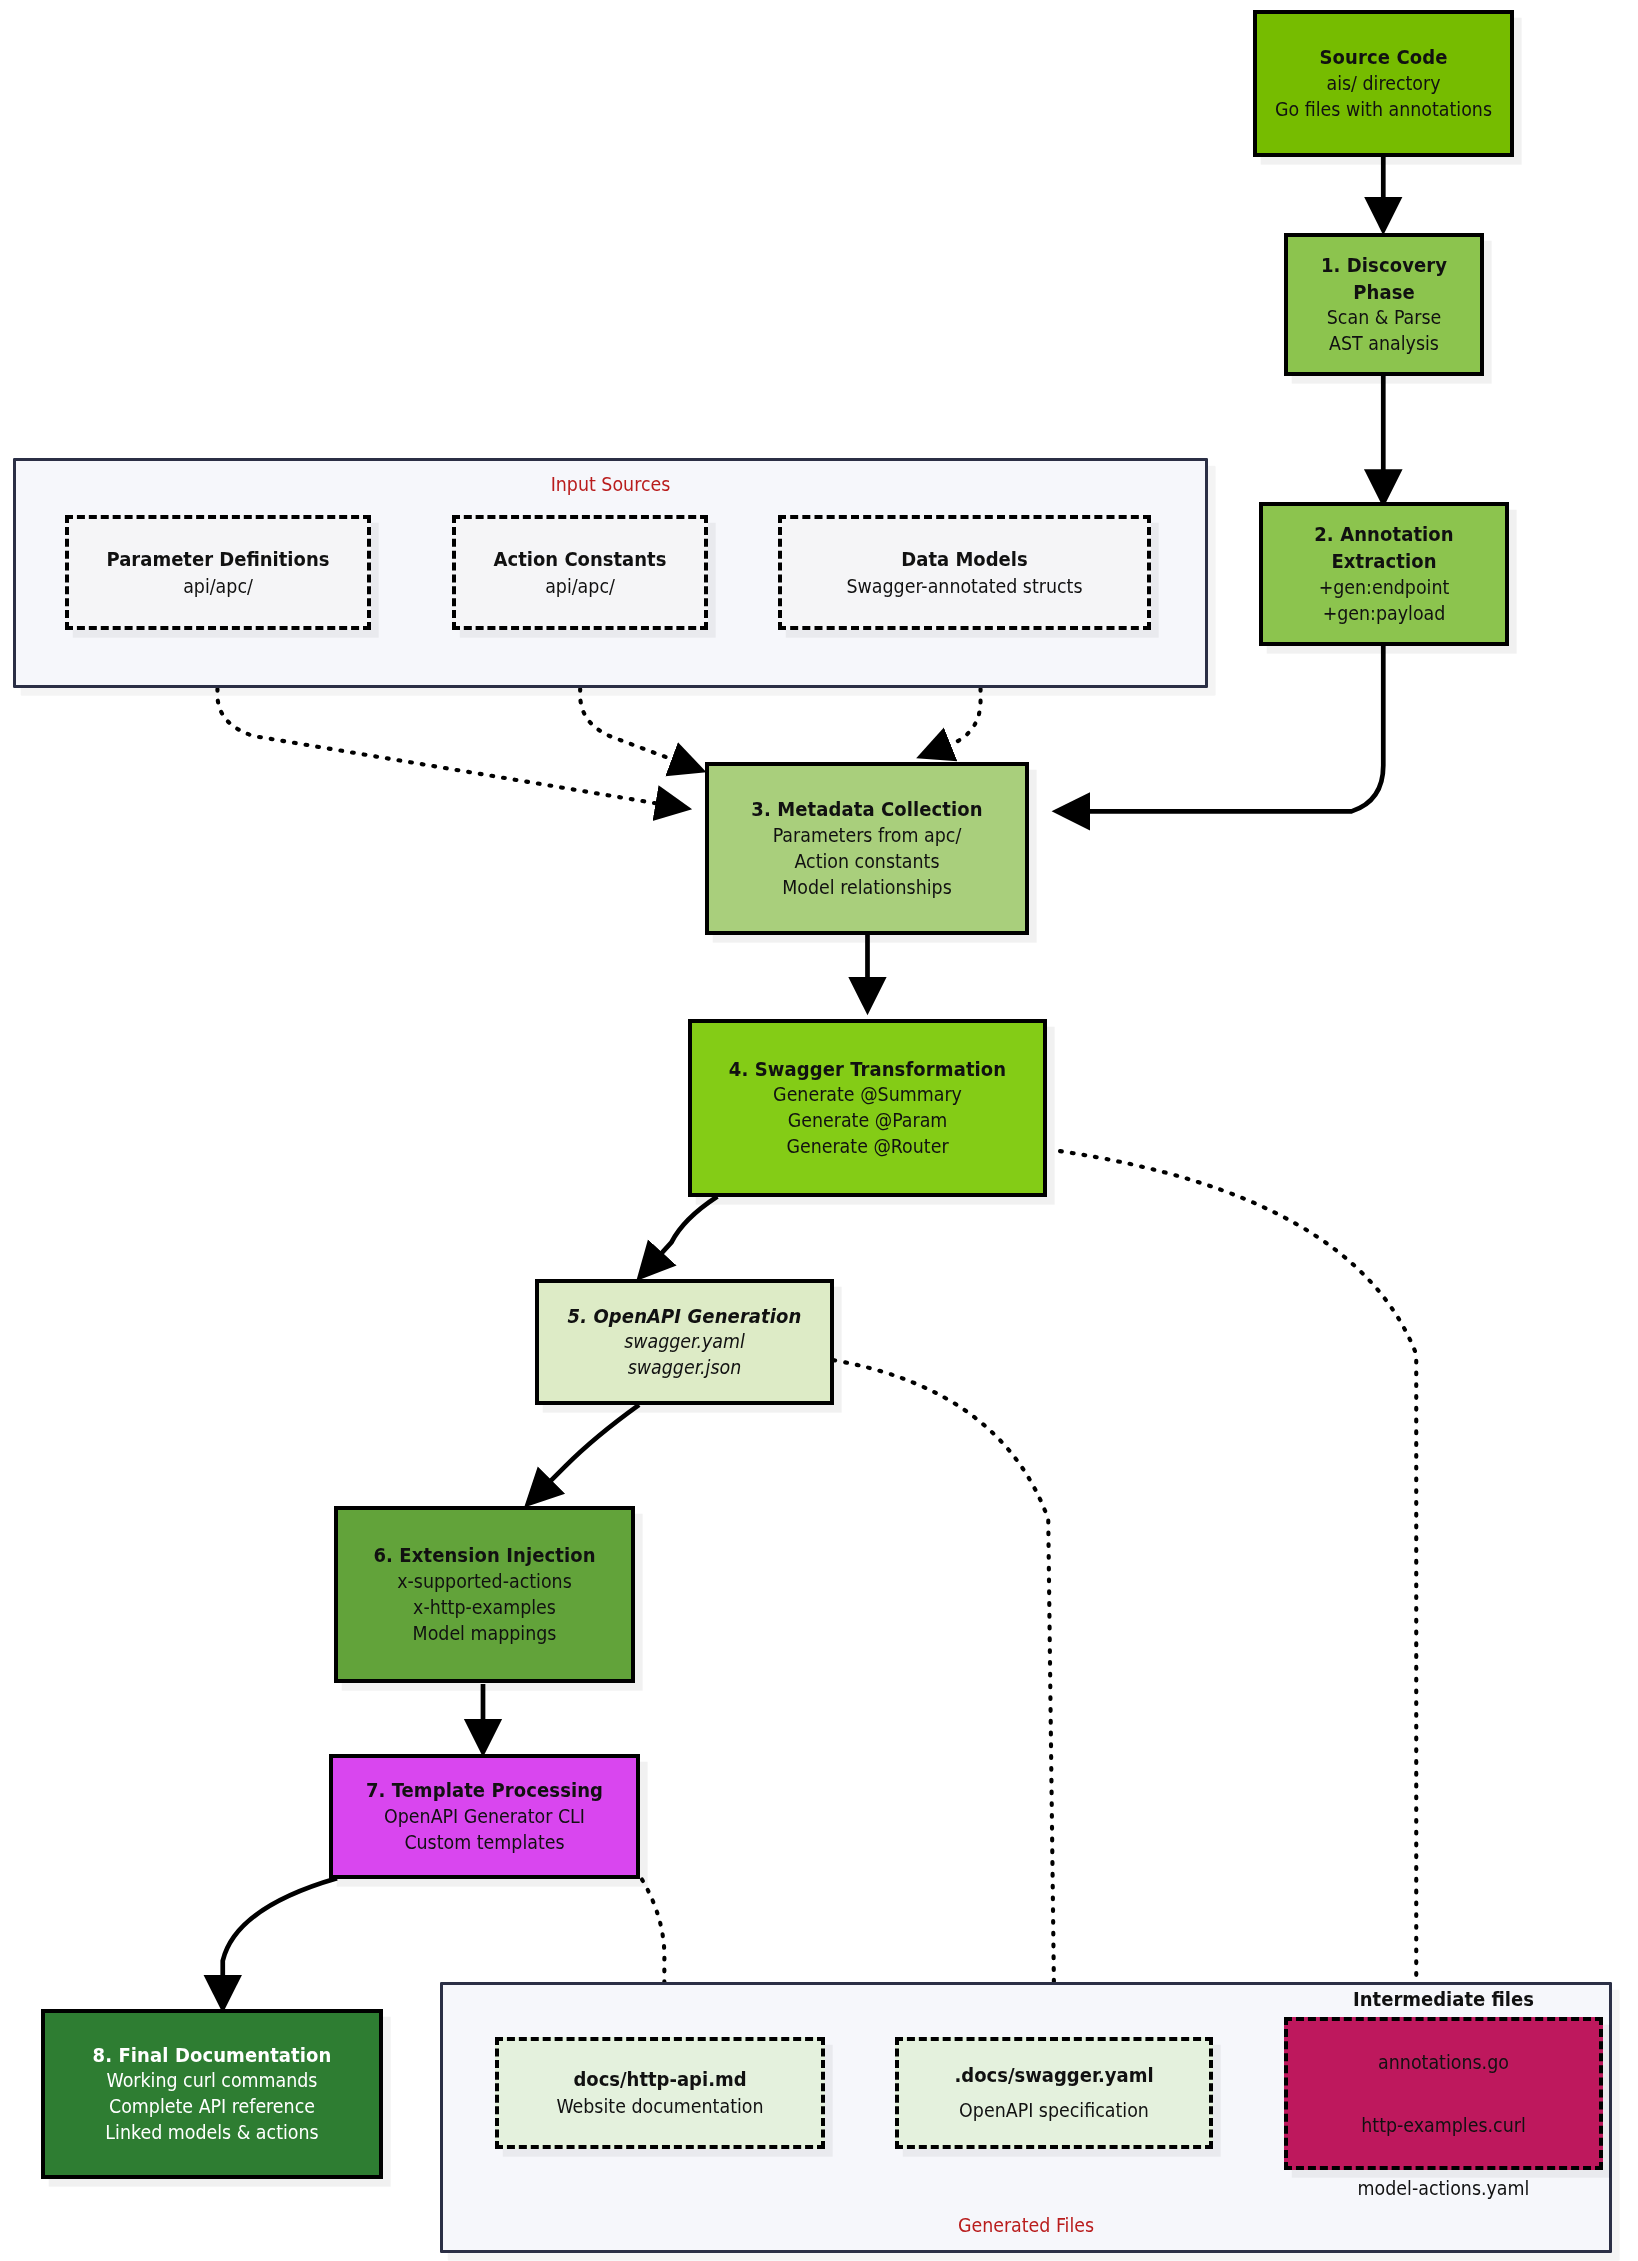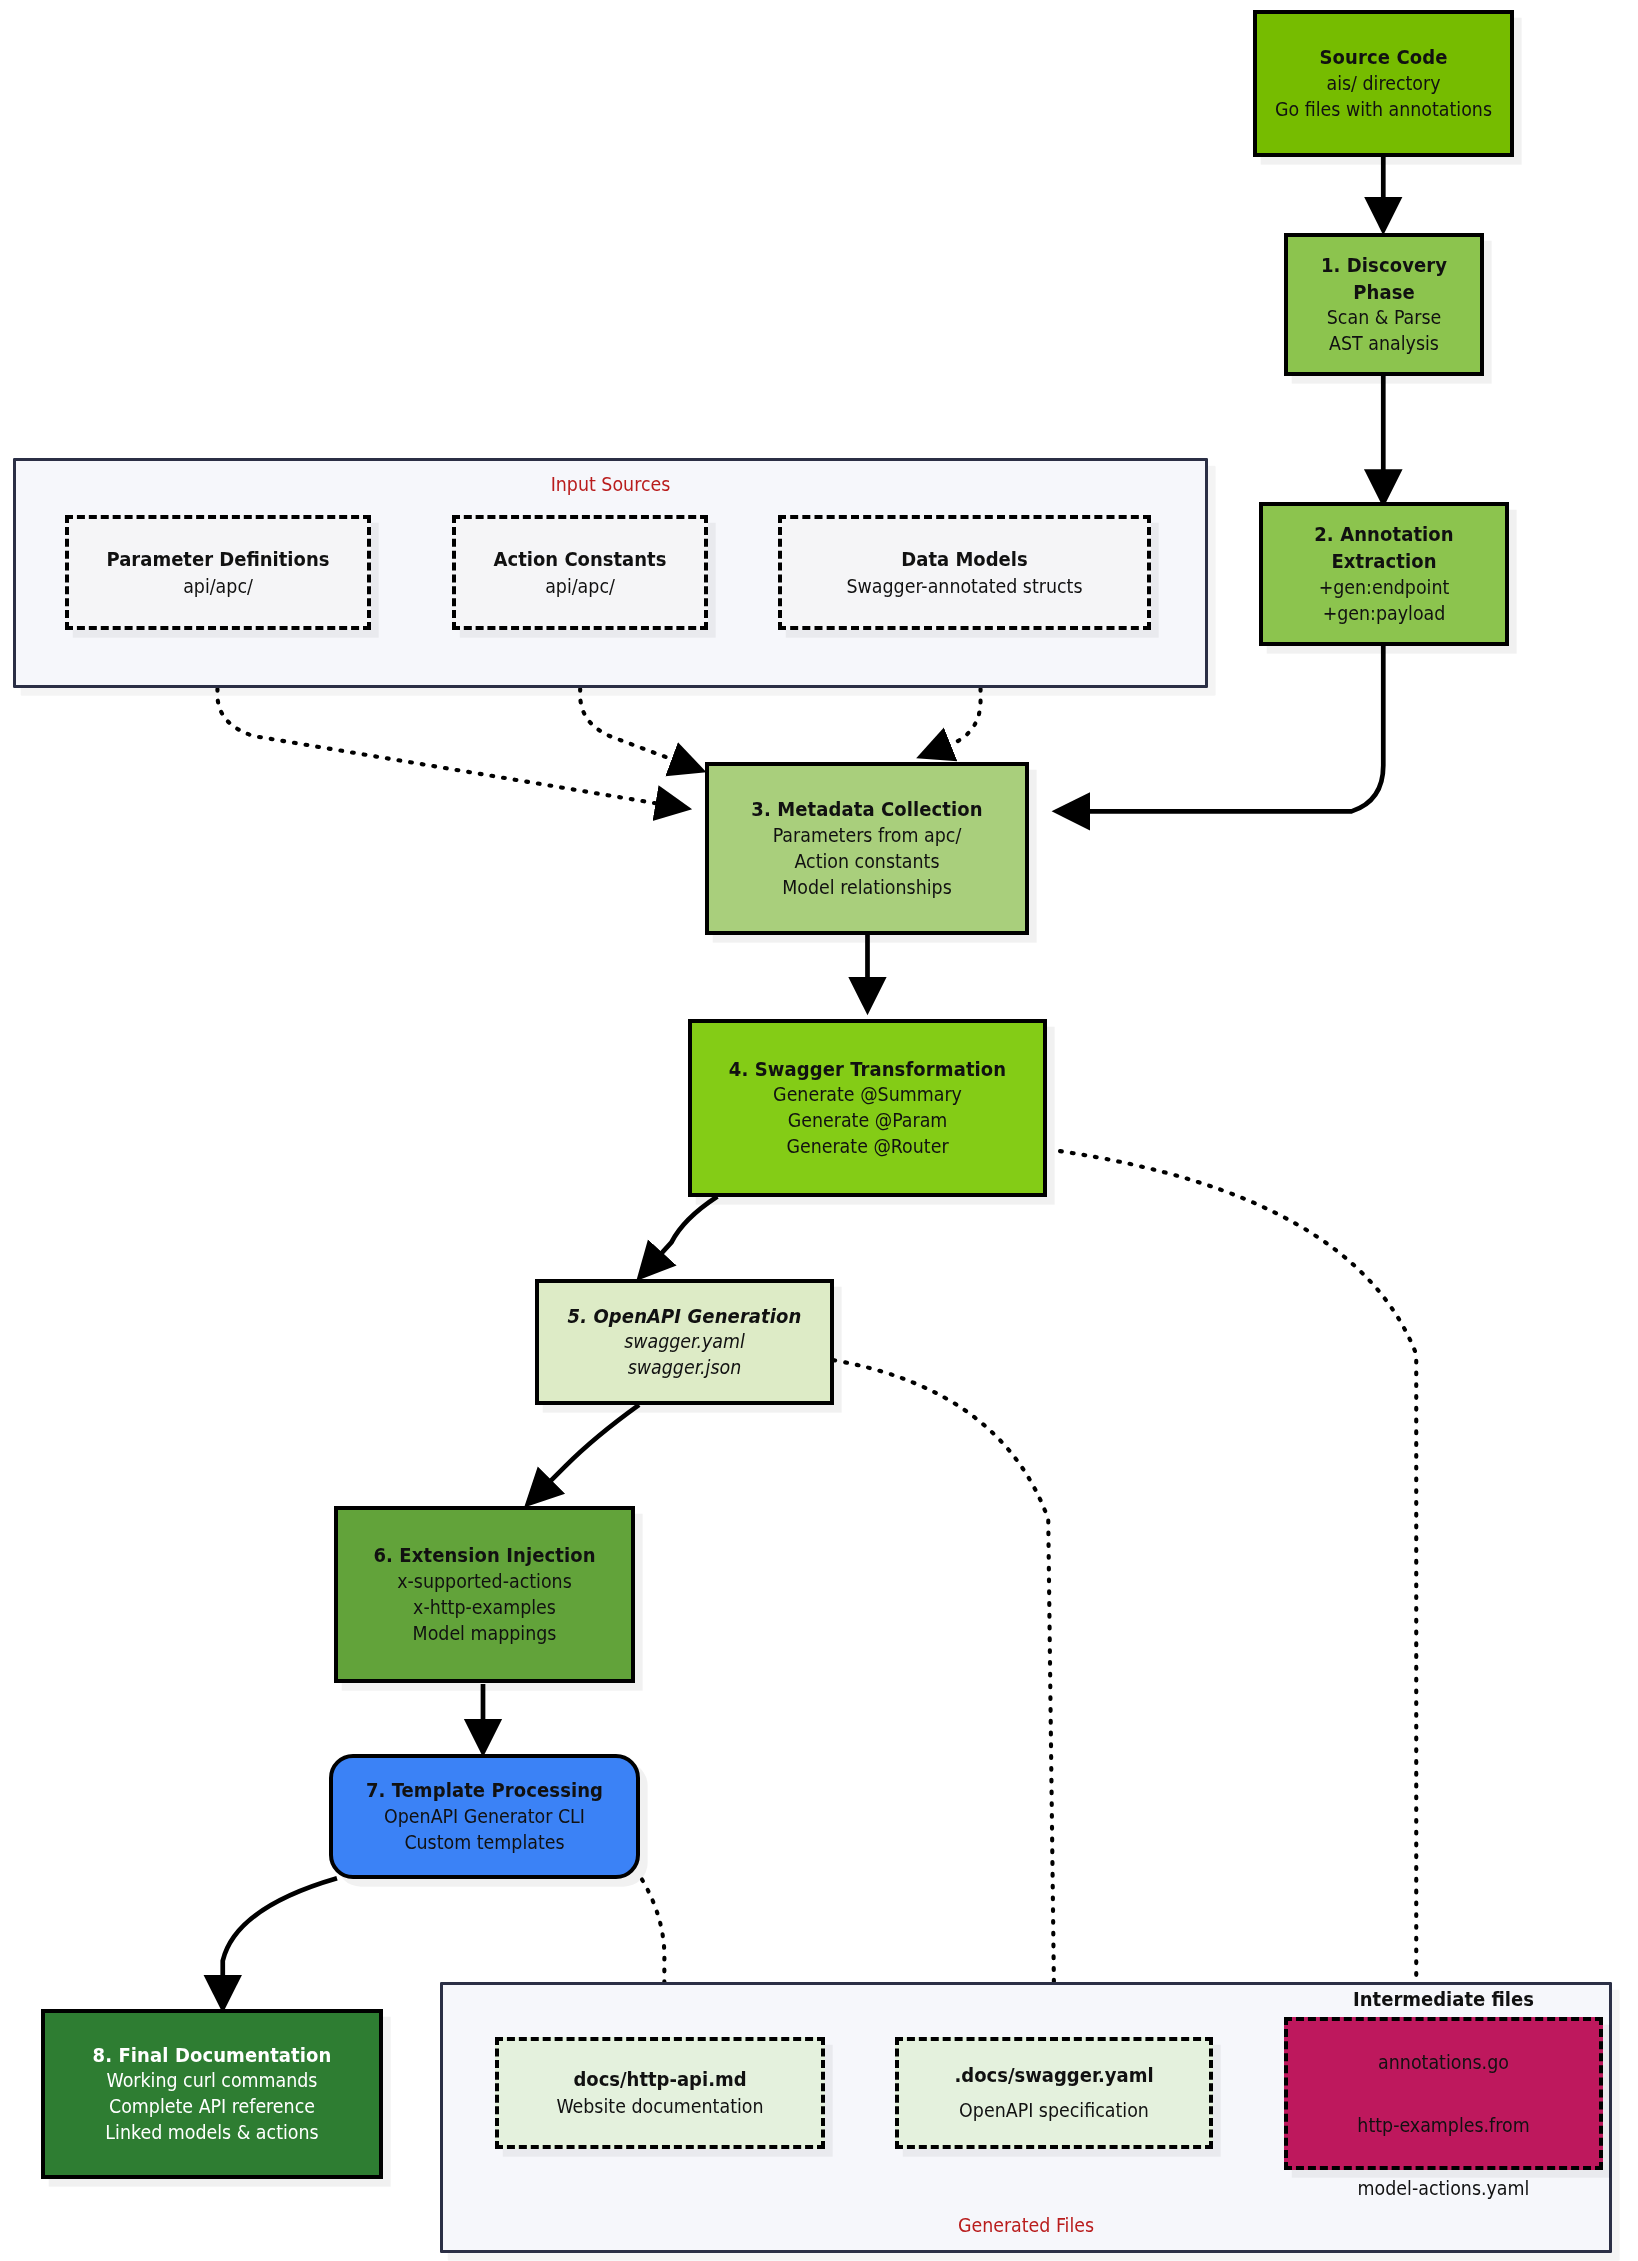--- a/index.html
+++ b/index.html
@@ -188,7 +188,7 @@
     <div class="ln">Model mappings</div>
   </div>
 
-  <div class="node" style="left:329px; top:1754px; width:311px; height:125px; background:#3b82f6;border-radius:24px;">
+  <div class="node" style="left:329px; top:1754px; width:311px; height:125px; background:#d946ef;">
     <div class="ttl">7. Template Processing</div>
     <div class="ln">OpenAPI Generator CLI</div>
     <div class="ln">Custom templates</div>

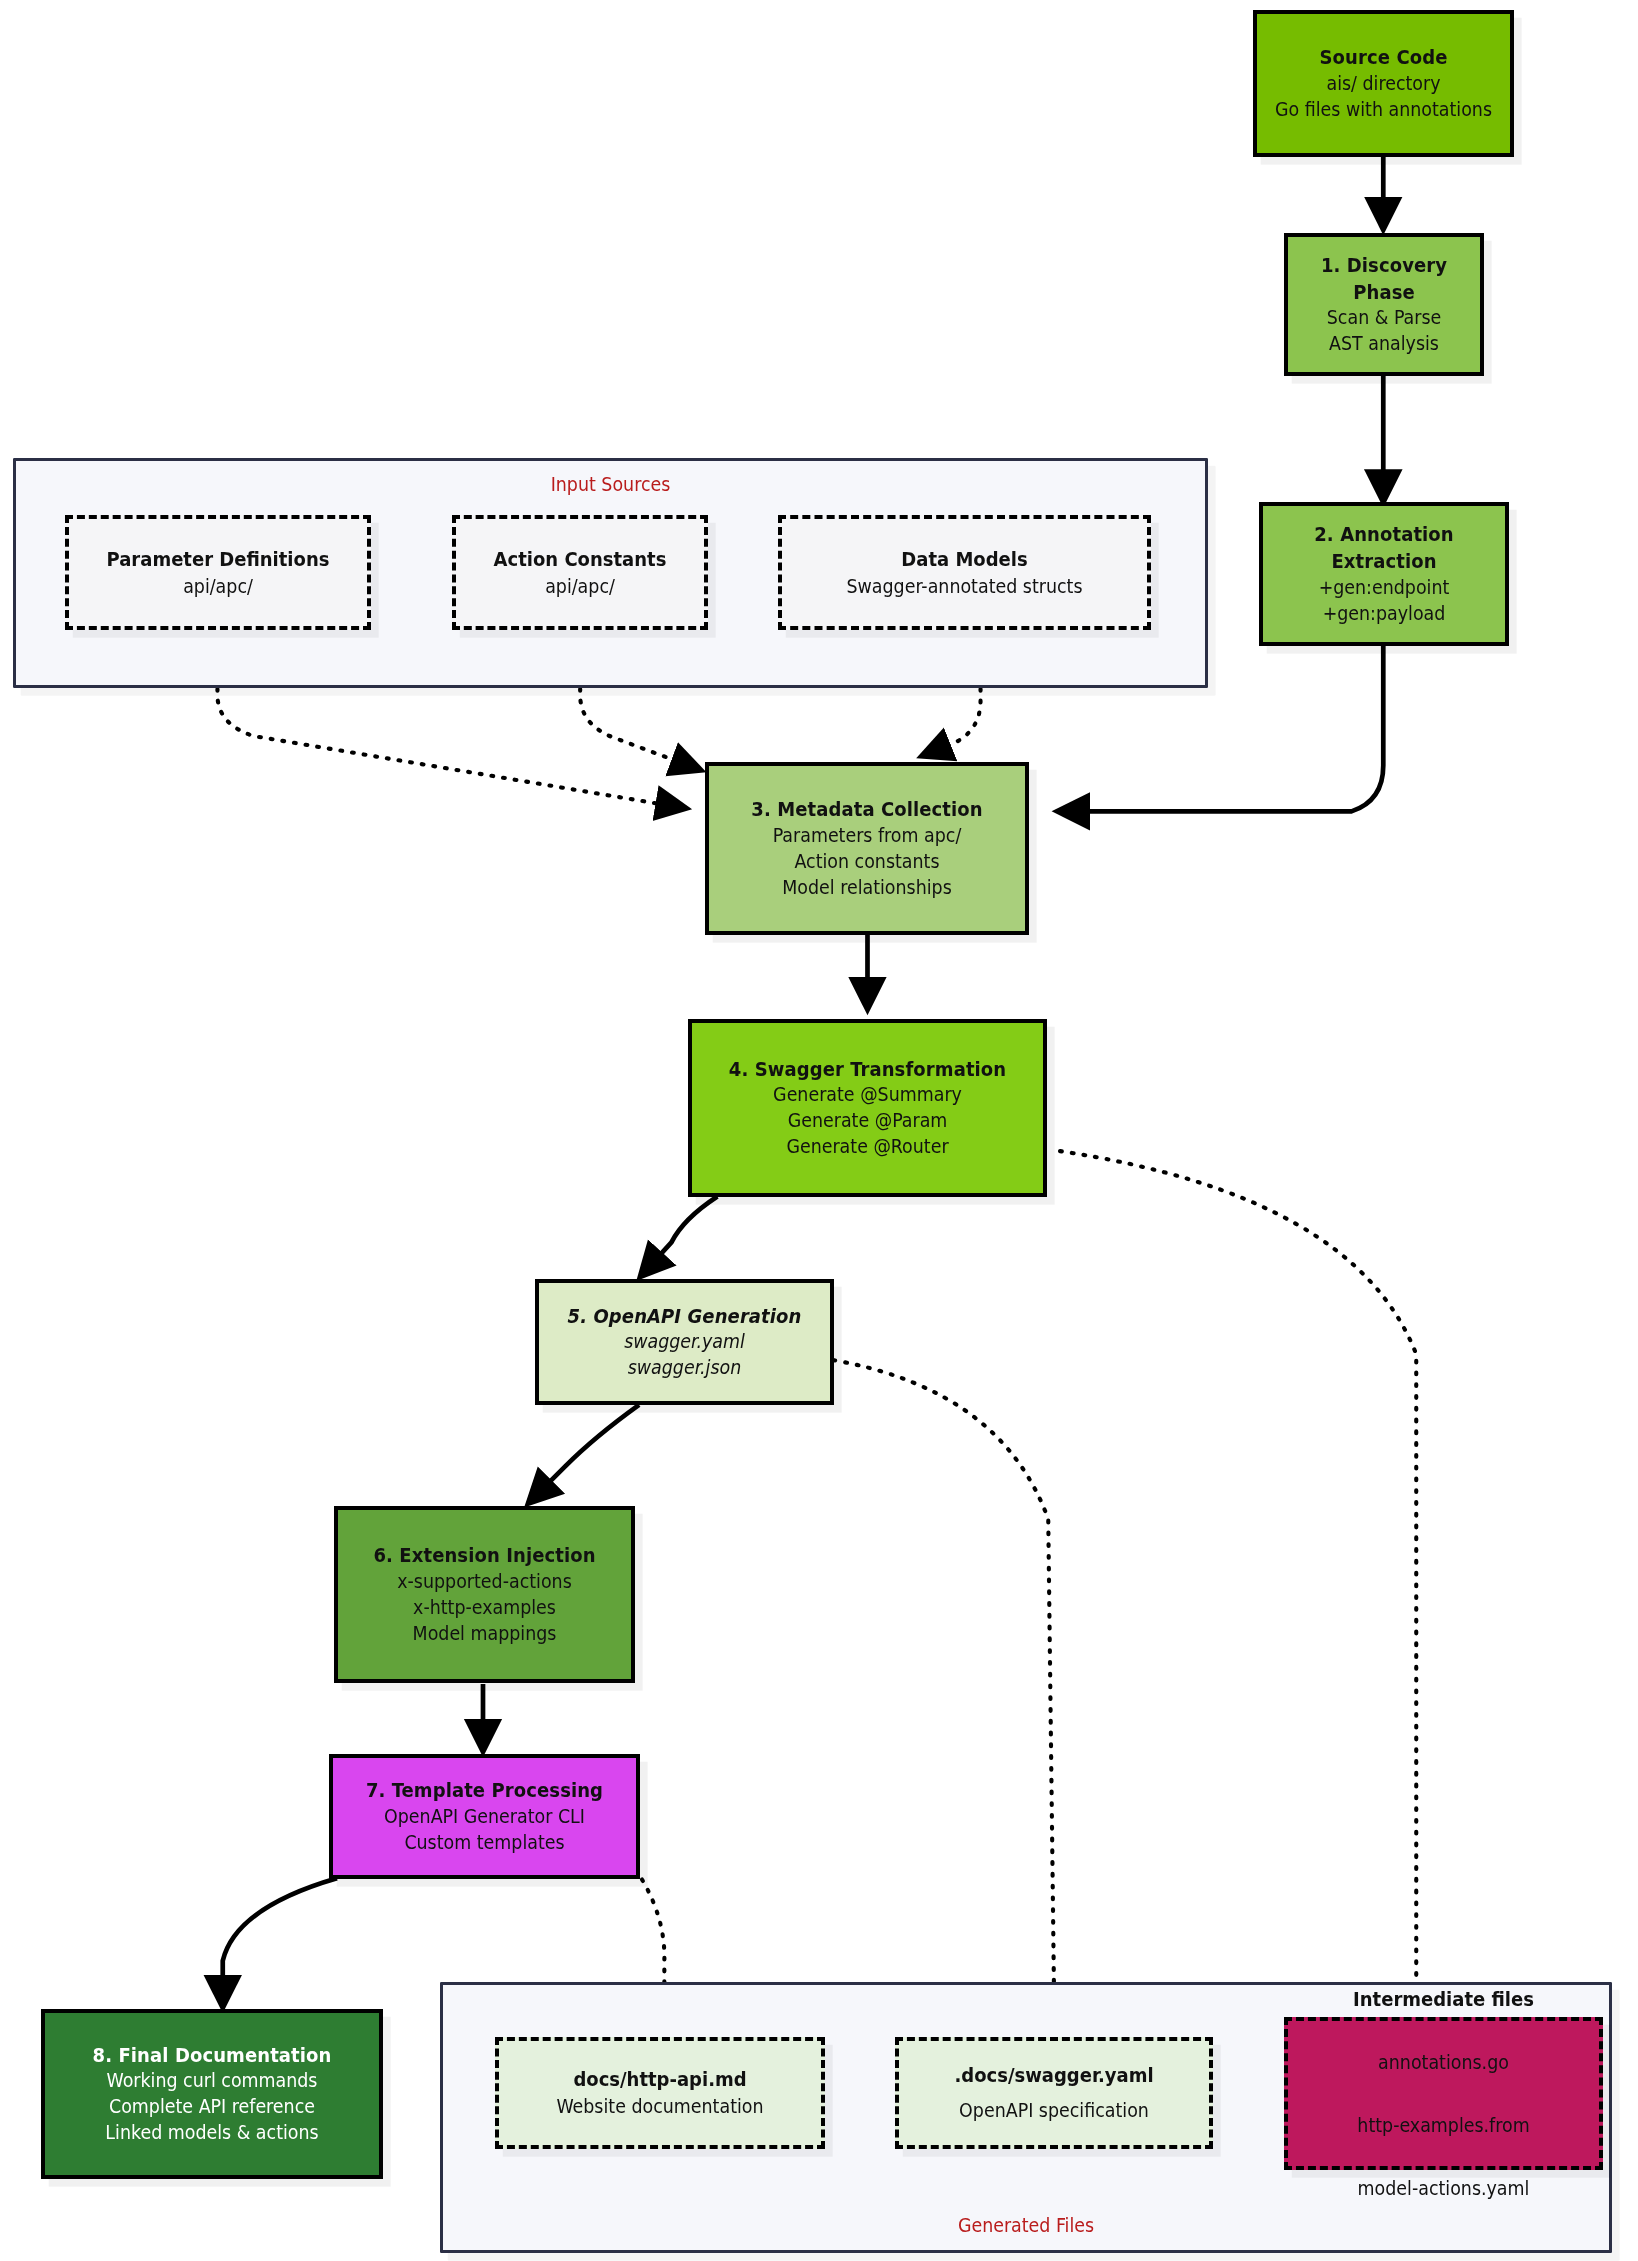--- a/index.html
+++ b/index.html
@@ -139,7 +139,7 @@
   <div class="dnode" style="left:1284px; top:2017px; width:319px; height:153px; background:#be185d;gap:36px;">
     <div class="ttl">Intermediate files</div>
     <div class="ln">annotations.go</div>
-    <div class="ln">http-examples.from</div>
+    <div class="ln">http-examples.curl</div>
     <div class="ln">model-actions.yaml</div>
   </div>
 

